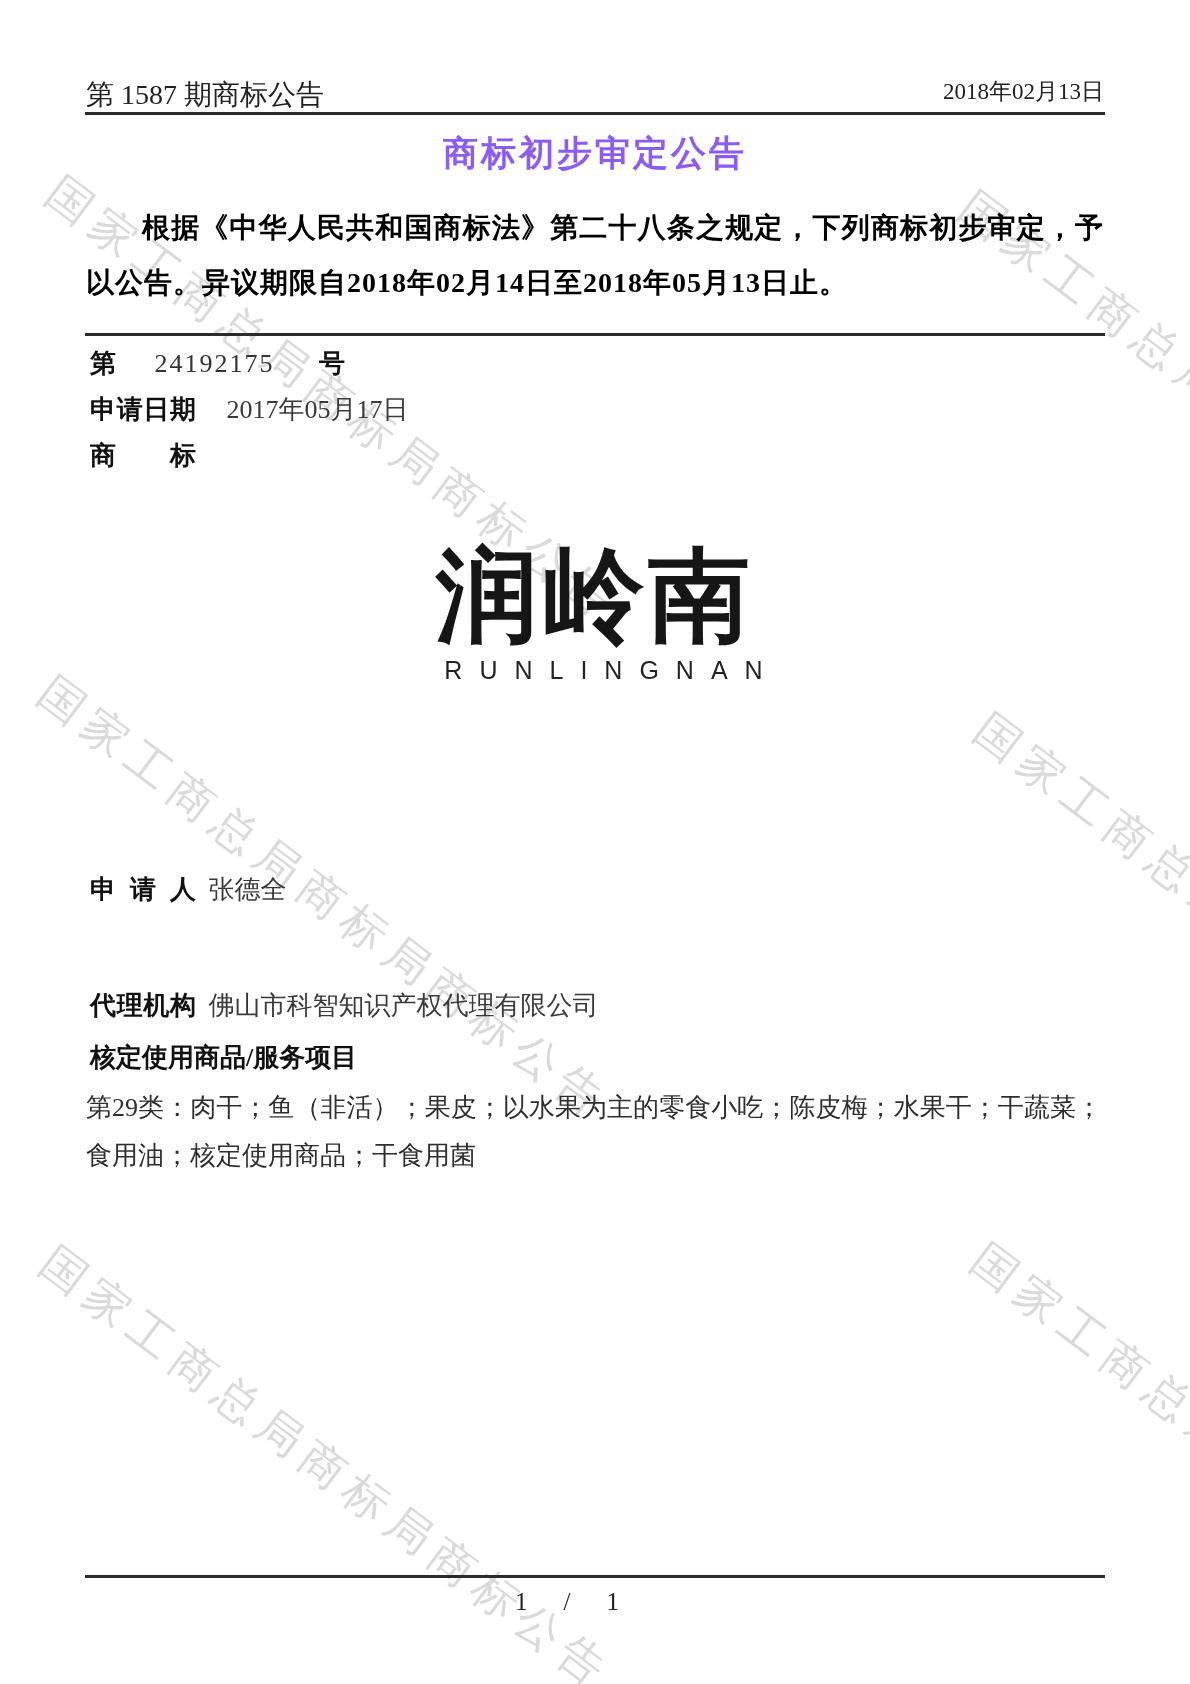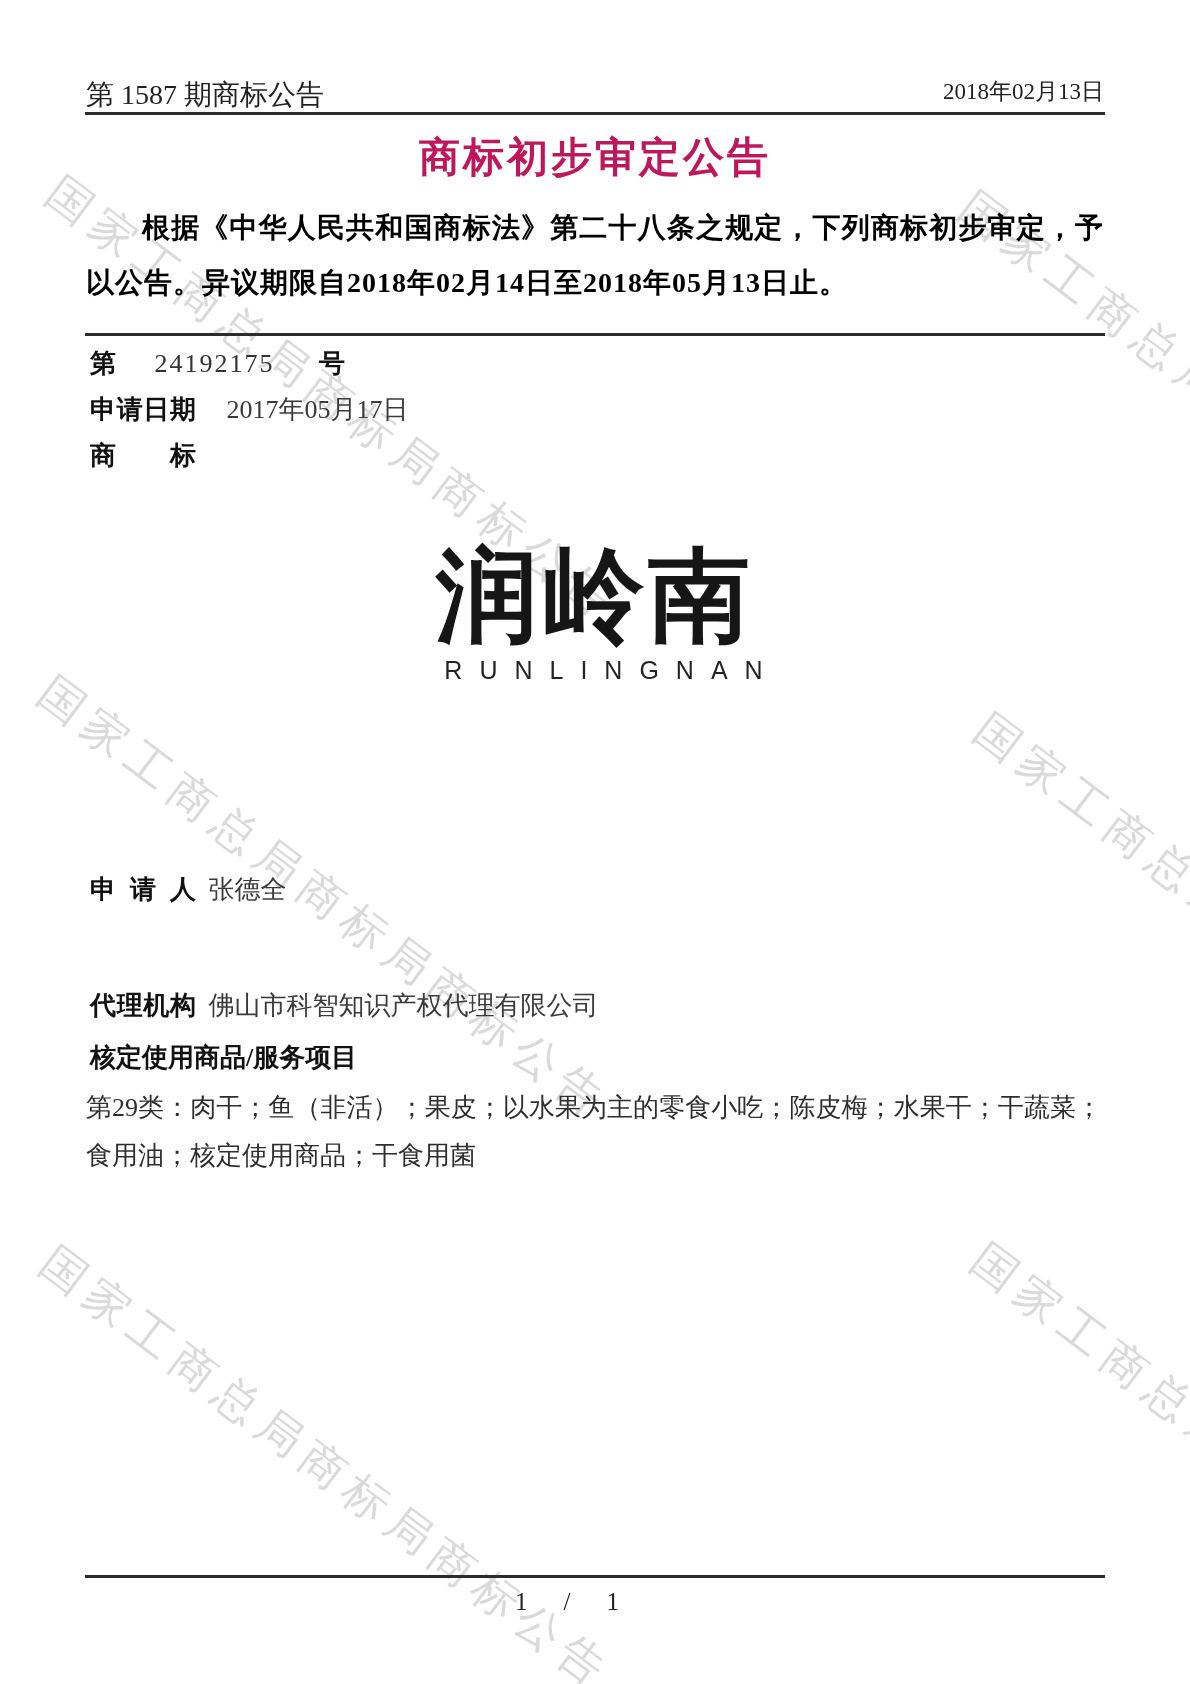--- a/index.html
+++ b/index.html
@@ -29,7 +29,7 @@
   
   .title{
     position:absolute;left:0;right:0;top:130px;text-align:center;
-    font-size:41px;font-weight:700;letter-spacing:3px;color:#be185d;
+    font-size:35px;font-weight:700;letter-spacing:3px;color:#8b5cf6;
   }
   .intro{
     position:absolute;left:86px;width:1018px;top:200px;margin:0;

